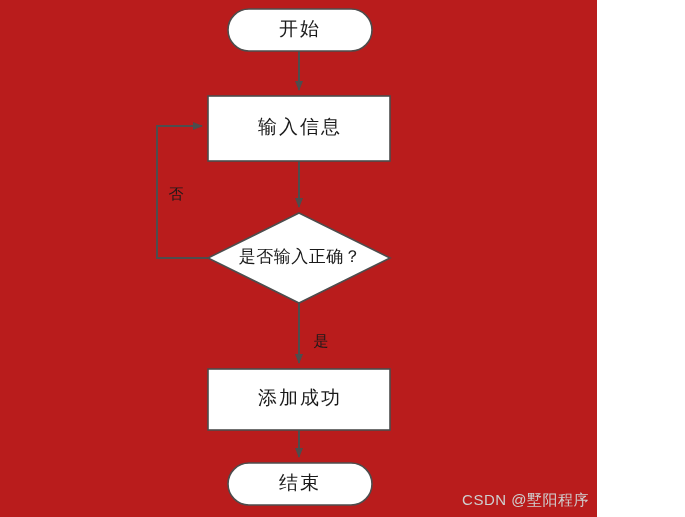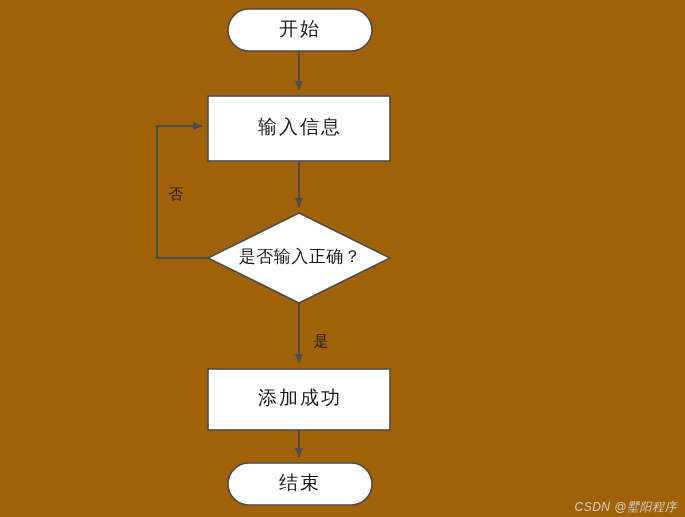--- a/index.html
+++ b/index.html
@@ -12,9 +12,9 @@
   }
   #canvas {
     position: relative;
-    width: 685px;
+    width: 597px;
     height: 517px;
-    background: #a16207;
+    background: #b91c1c;
     overflow: hidden;
   }
   #flow-svg {

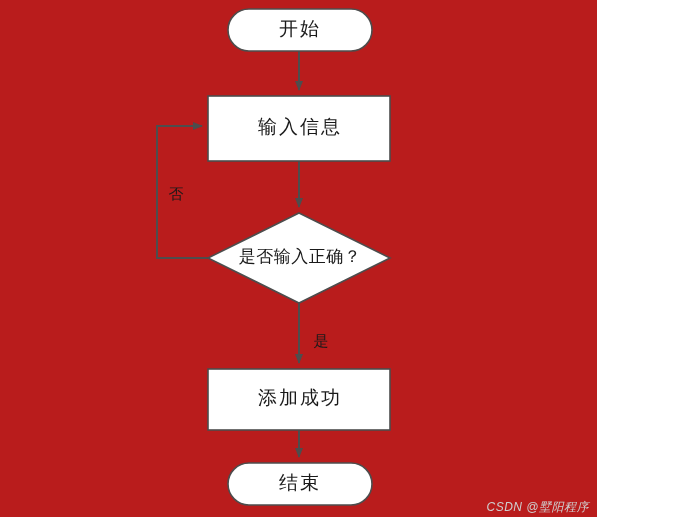--- a/index.html
+++ b/index.html
@@ -56,14 +56,13 @@
   #watermark {
     position: absolute;
     right: 8px;
-    bottom: 1px;
+    bottom: 7px;
     font-family: "Liberation Sans", "DejaVu Sans", sans-serif;
-    font-size: 12px;
+    font-size: 15px;
     color: #cfcfcf;
     letter-spacing: 0.5px;
     white-space: nowrap;
     user-select: none;
-    font-style: italic;
   }
 </style>
 </head>

